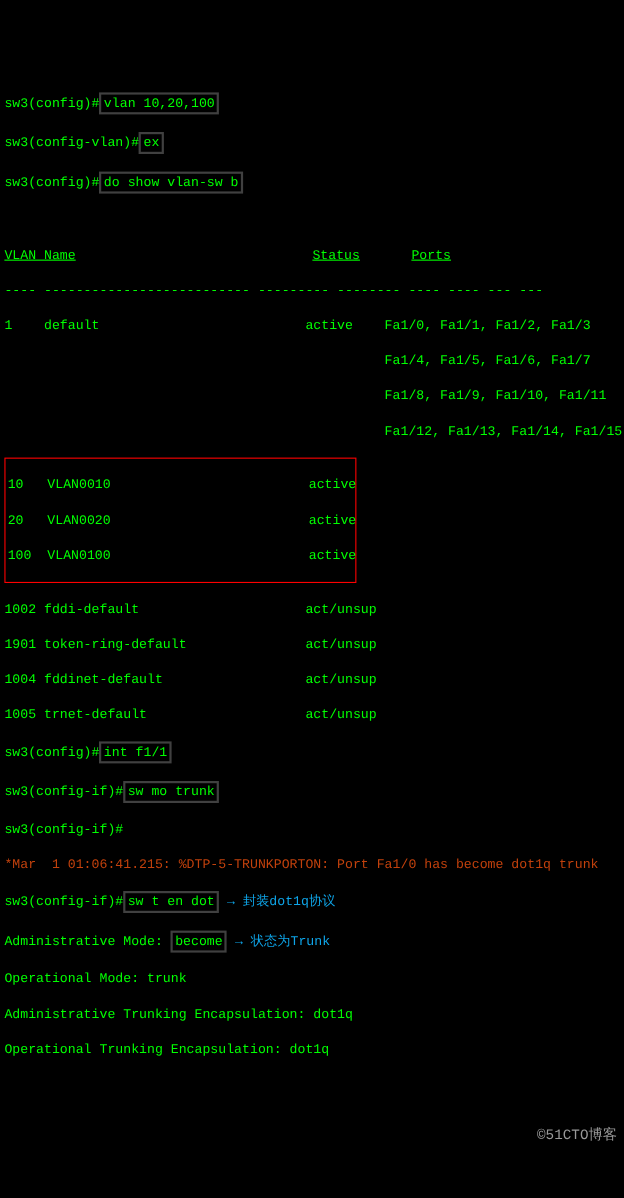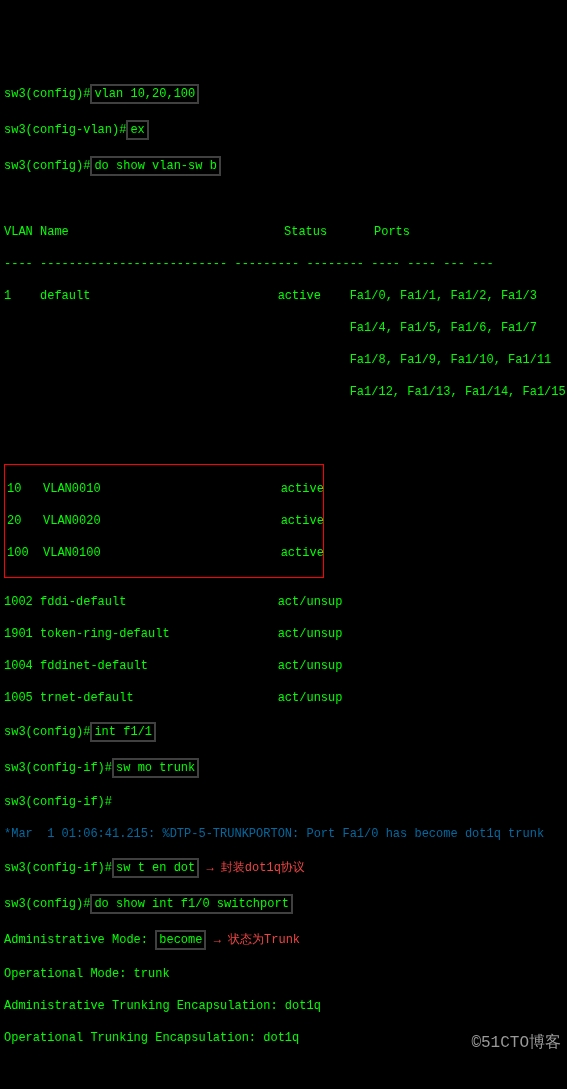--- a/index.html
+++ b/index.html
@@ -19,7 +19,7 @@
     .box-block { border: 1px solid #ff0000; display: block; padding: 0 2px; margin-top: 48px; }
     .row { display: block; }
     .watermark { position: fixed; bottom: 38px; right: 6px; color: #999; font-size: 16px; }
-    .hdr-row { display: flex; }
+    .hdr-row { display: flex; text-decoration: underline; }
   </style>
 </head>
 <body>

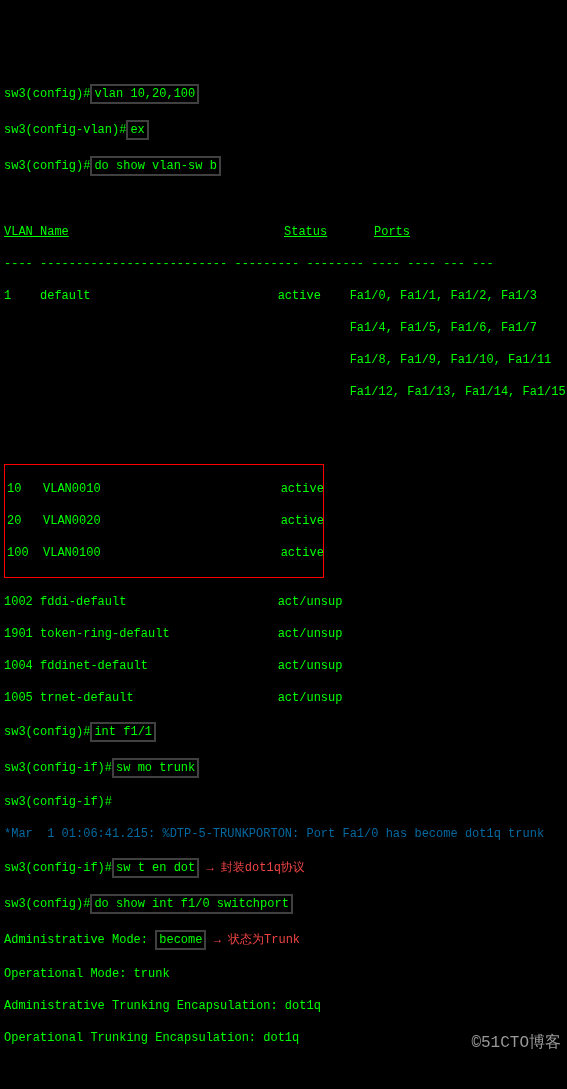--- a/index.html
+++ b/index.html
@@ -16,7 +16,7 @@
     .cyan { color: #0369a1; }
     .red { color: #ef4444; }
     .box { border: 2px solid #404040; display: inline-block; padding: 0 2px; }
-    .box-block { border: 1px solid #ff0000; display: block; padding: 0 2px; margin-top: 48px; }
+    .box-block { border: 1px solid #ff0000; display: block; padding: 0 2px; }
     .row { display: block; }
     .watermark { position: fixed; bottom: 38px; right: 6px; color: #999; font-size: 16px; }
     .hdr-row { display: flex; text-decoration: underline; }

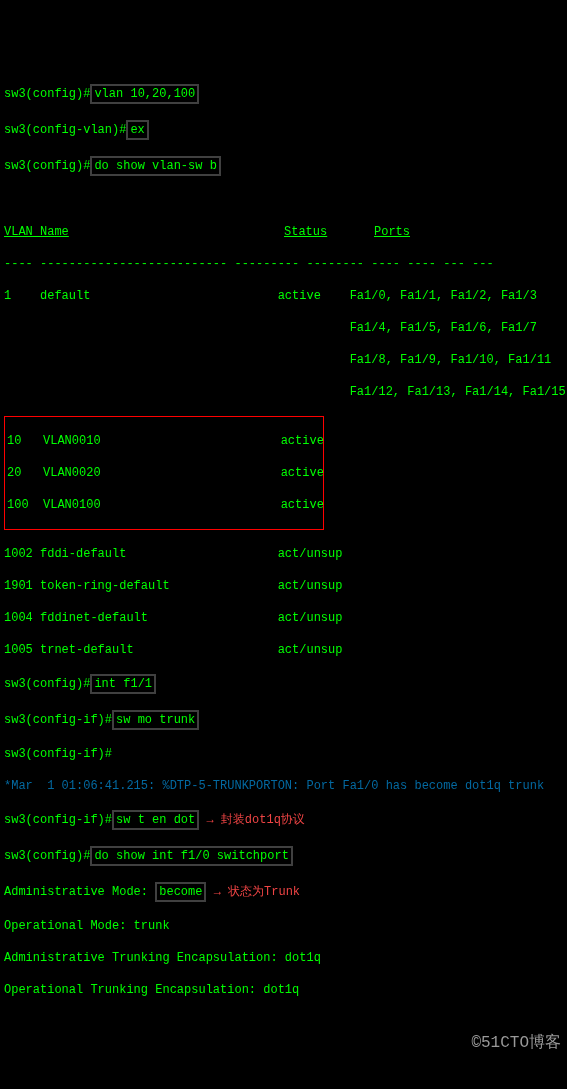--- a/index.html
+++ b/index.html
@@ -13,7 +13,7 @@
       padding: 4px;
       white-space: pre;
     }
-    .cyan { color: #0369a1; }
+    .cyan { color: #c2410c; }
     .red { color: #ef4444; }
     .box { border: 2px solid #404040; display: inline-block; padding: 0 2px; }
     .box-block { border: 1px solid #ff0000; display: block; padding: 0 2px; }

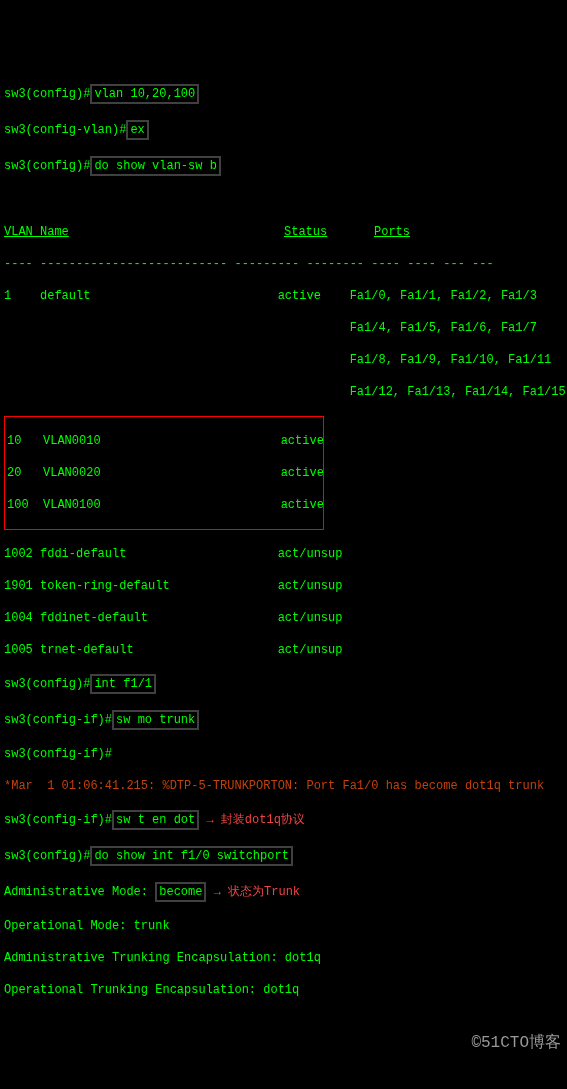--- a/index.html
+++ b/index.html
@@ -14,7 +14,7 @@
       white-space: pre;
     }
     .cyan { color: #c2410c; }
-    .red { color: #ef4444; }
+    .red { color: #0ea5e9; }
     .box { border: 2px solid #404040; display: inline-block; padding: 0 2px; }
     .box-block { border: 1px solid #ff0000; display: block; padding: 0 2px; }
     .row { display: block; }

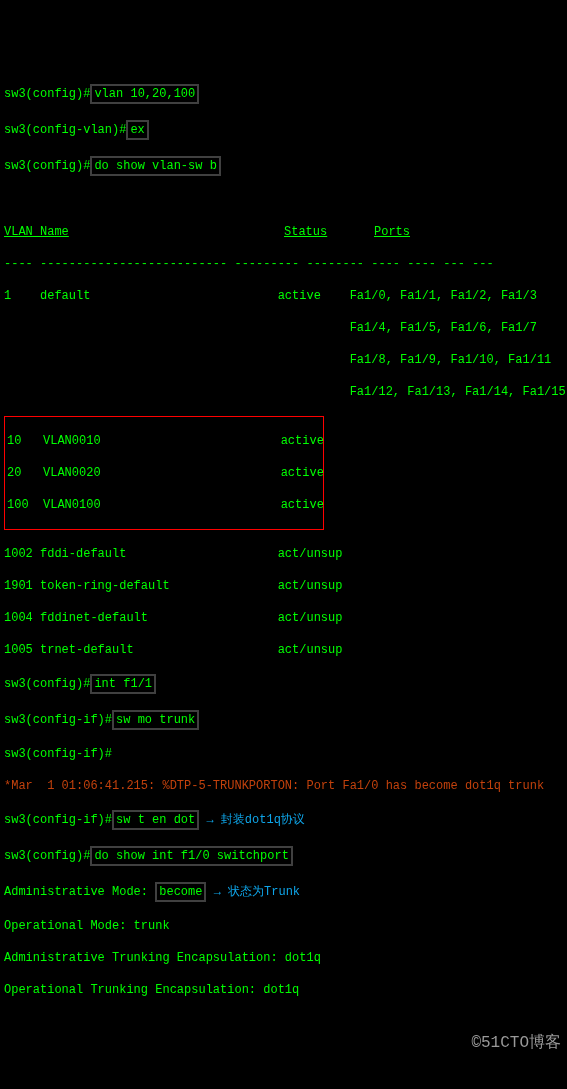--- a/index.html
+++ b/index.html
@@ -51,7 +51,6 @@
 <span class="row">sw3(config-if)#</span>
 <span class="row cyan">*Mar  1 01:06:41.215: %DTP-5-TRUNKPORTON: Port Fa1/0 has become dot1q trunk</span>
 <span class="row"><span>sw3(config-if)#</span><span class="box">sw t en dot</span> <span class="red">→ 封装dot1q协议</span></span>
-<span class="row"><span>sw3(config)#</span><span class="box">do show int f1/0 switchport</span></span>
 <span class="row"><span>Administrative Mode: </span><span class="box">become</span> <span class="red">→ 状态为Trunk</span></span>
 <span class="row">Operational Mode: trunk</span>
 <span class="row">Administrative Trunking Encapsulation: dot1q</span>

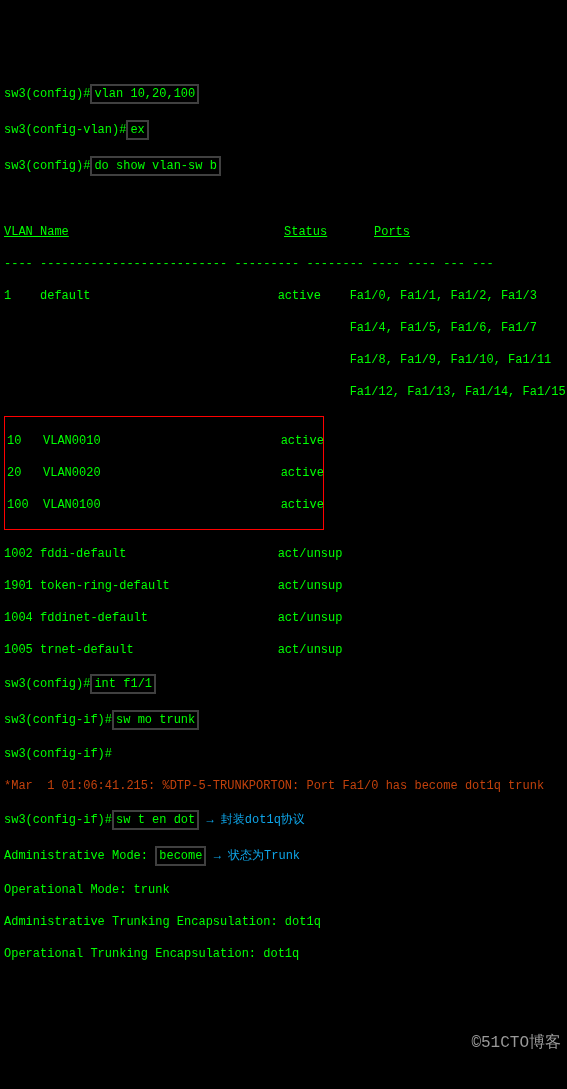--- a/index.html
+++ b/index.html
@@ -18,7 +18,7 @@
     .box { border: 2px solid #404040; display: inline-block; padding: 0 2px; }
     .box-block { border: 1px solid #ff0000; display: block; padding: 0 2px; }
     .row { display: block; }
-    .watermark { position: fixed; bottom: 38px; right: 6px; color: #999; font-size: 16px; }
+    .watermark { position: fixed; bottom: 49px; right: 6px; color: #999; font-size: 13px; }
     .hdr-row { display: flex; text-decoration: underline; }
   </style>
 </head>

